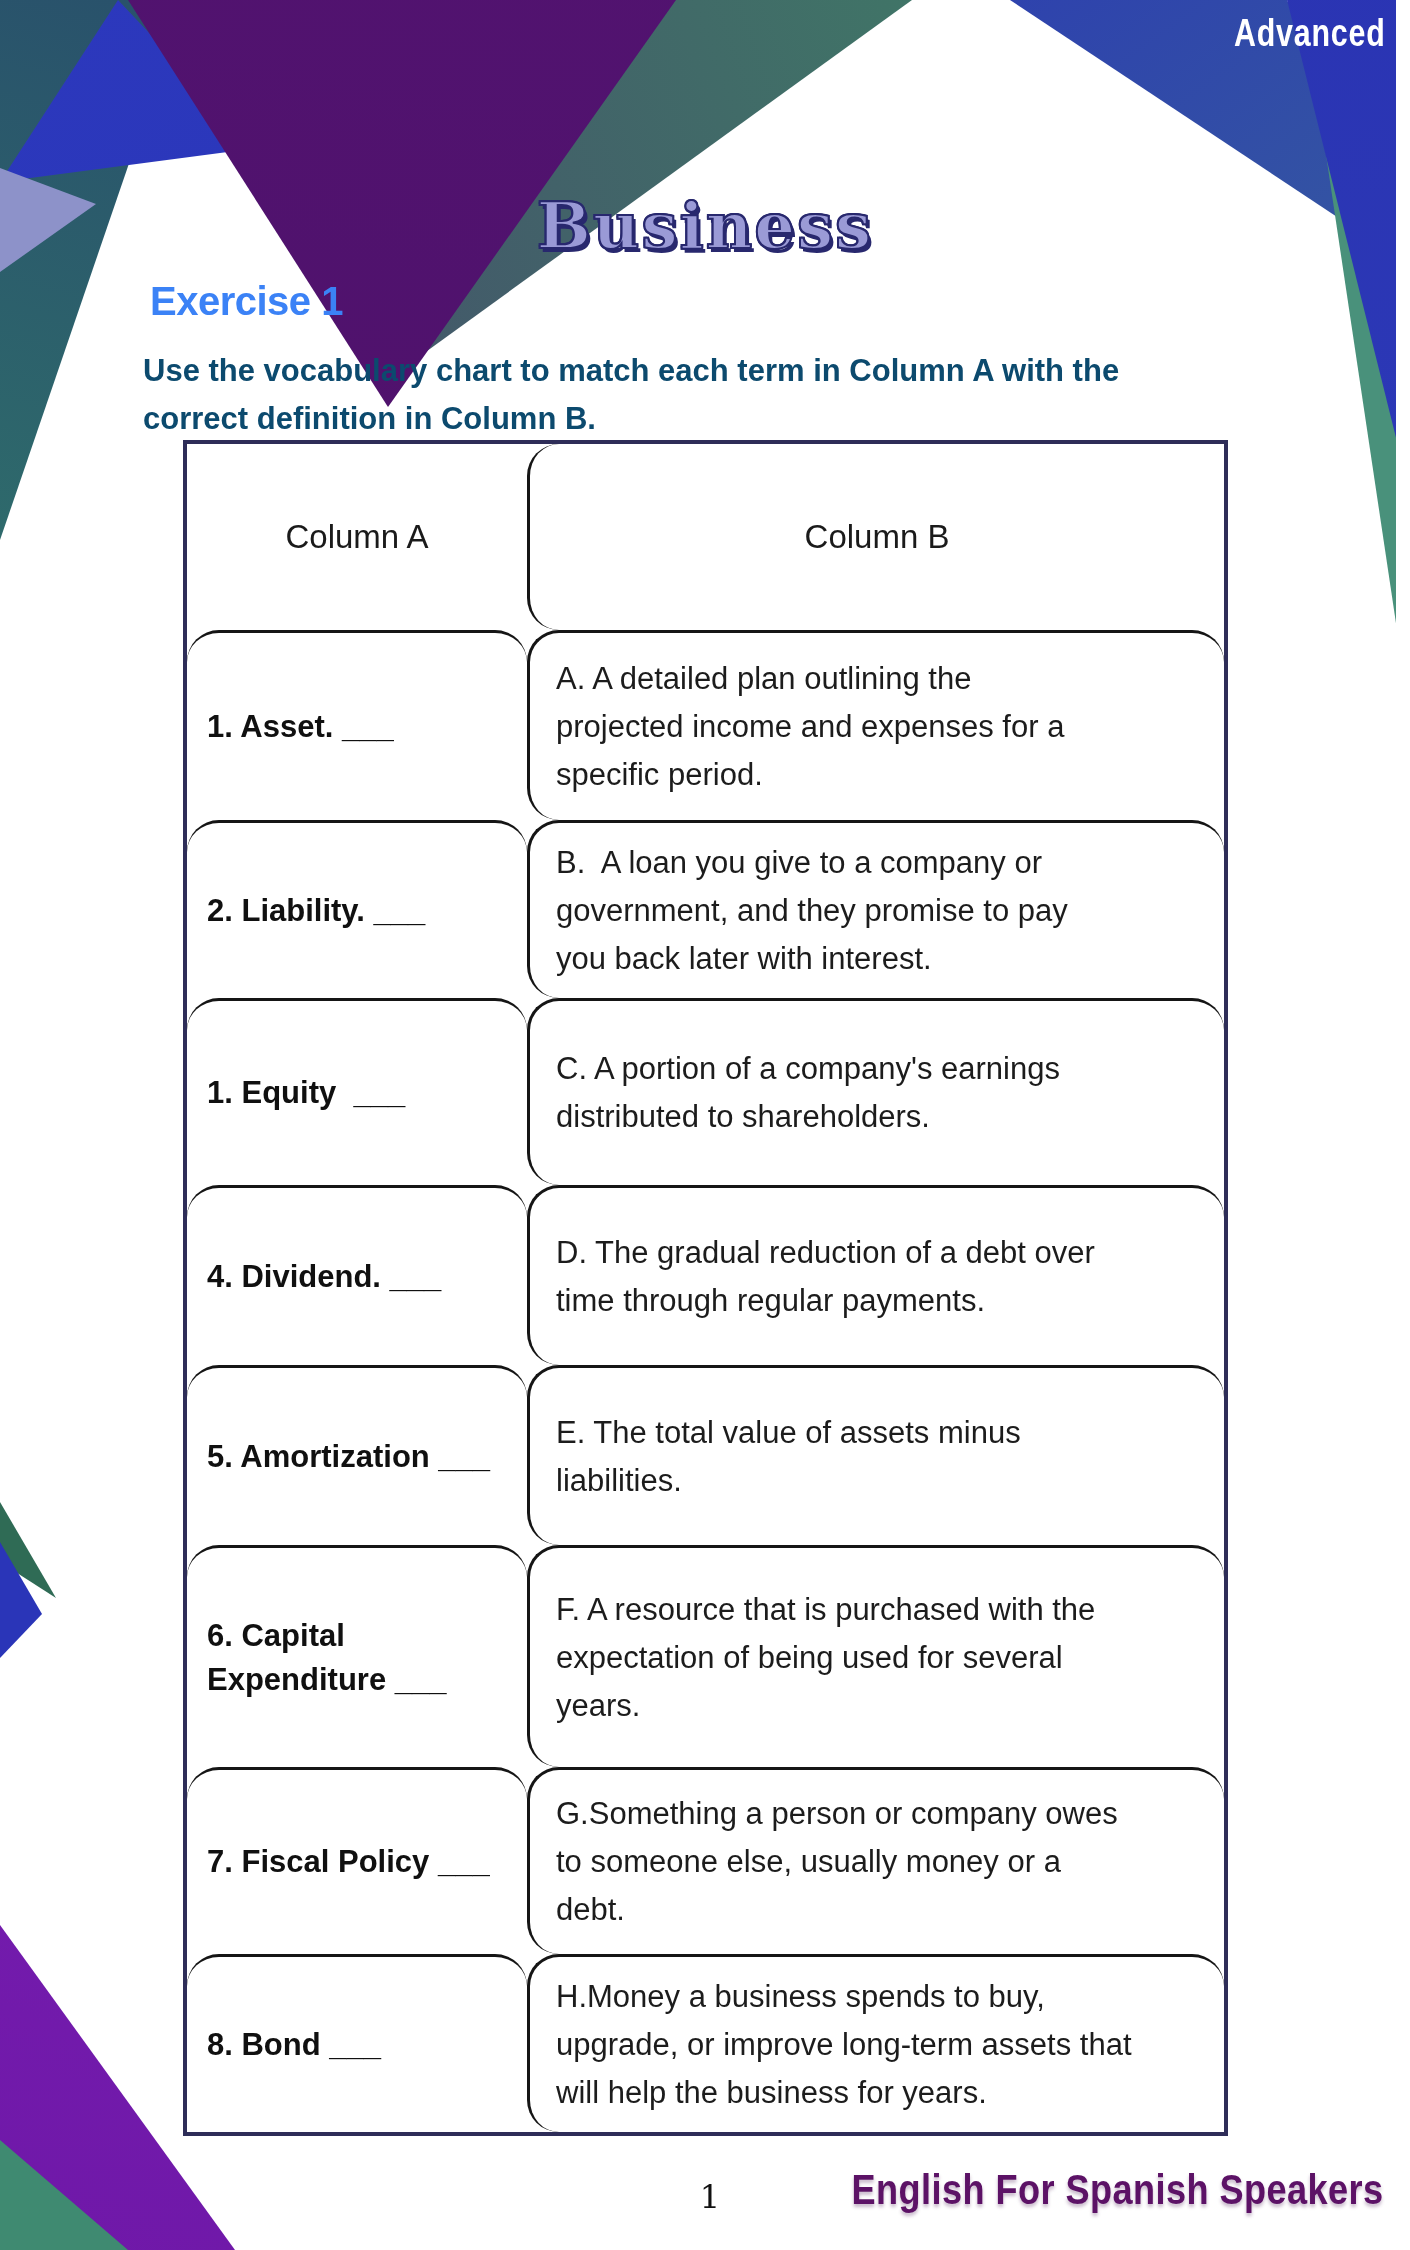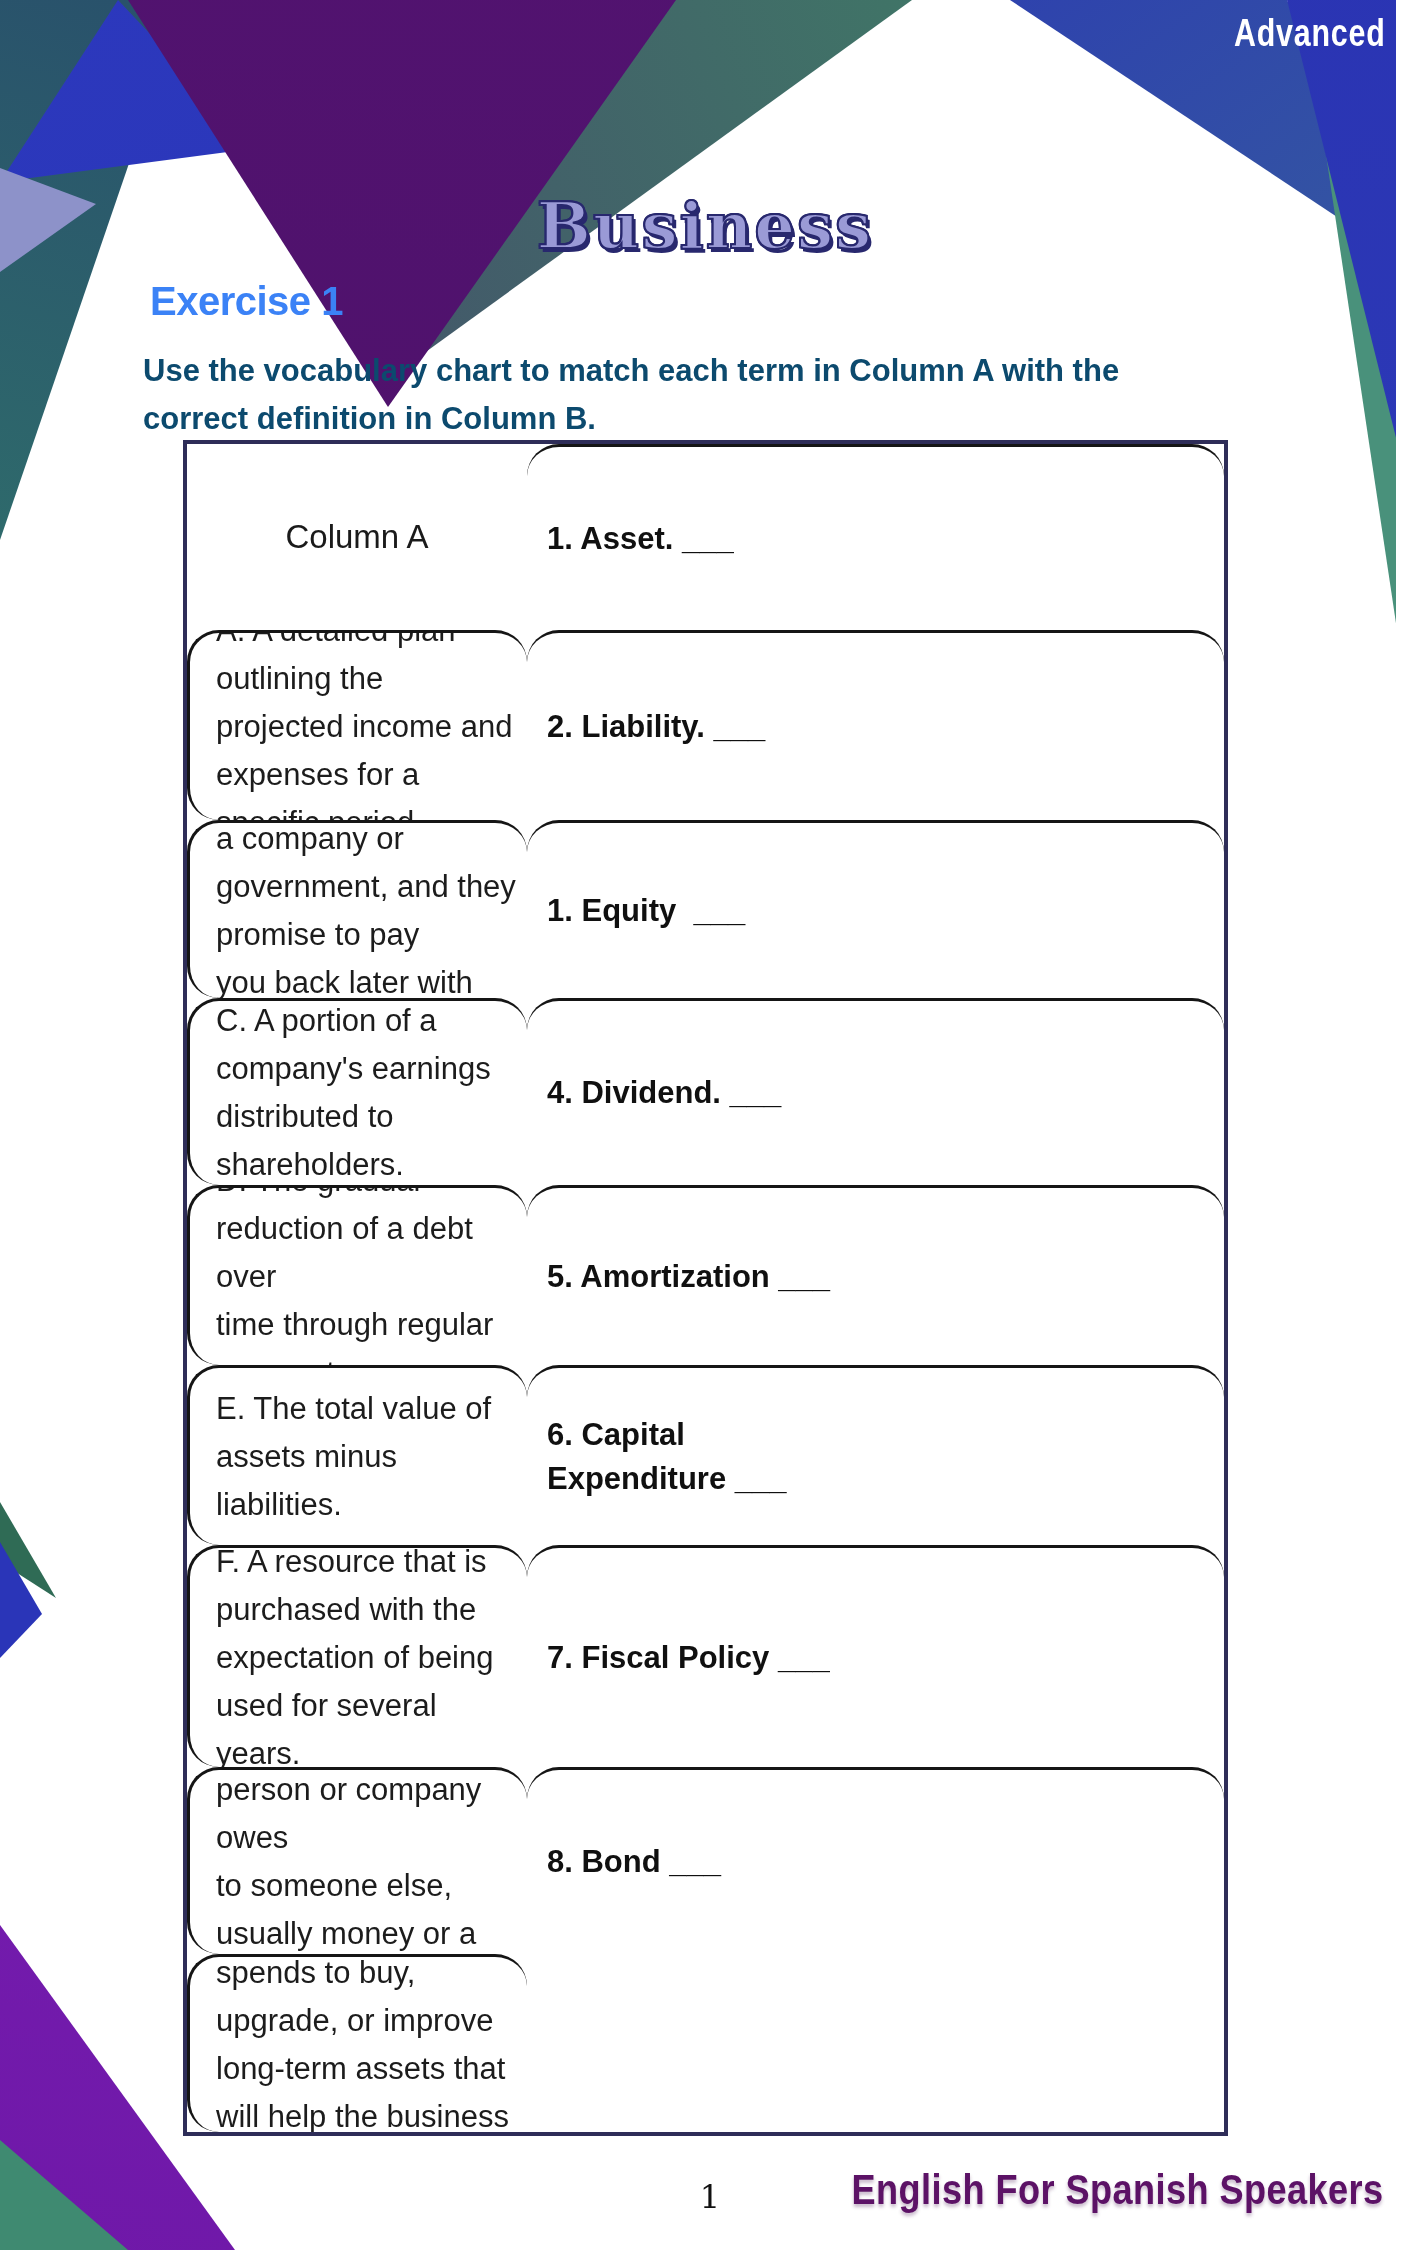--- a/index.html
+++ b/index.html
@@ -106,6 +106,9 @@
     <div class="cell a h">
       <span class="hdr">Column A</span>
     </div>
+    <div class="cell b h">
+      <span class="hdr">Column B</span>
+    </div>
 
   <div class="cell a r">
     <span class="term">1. Asset. ___</span>

